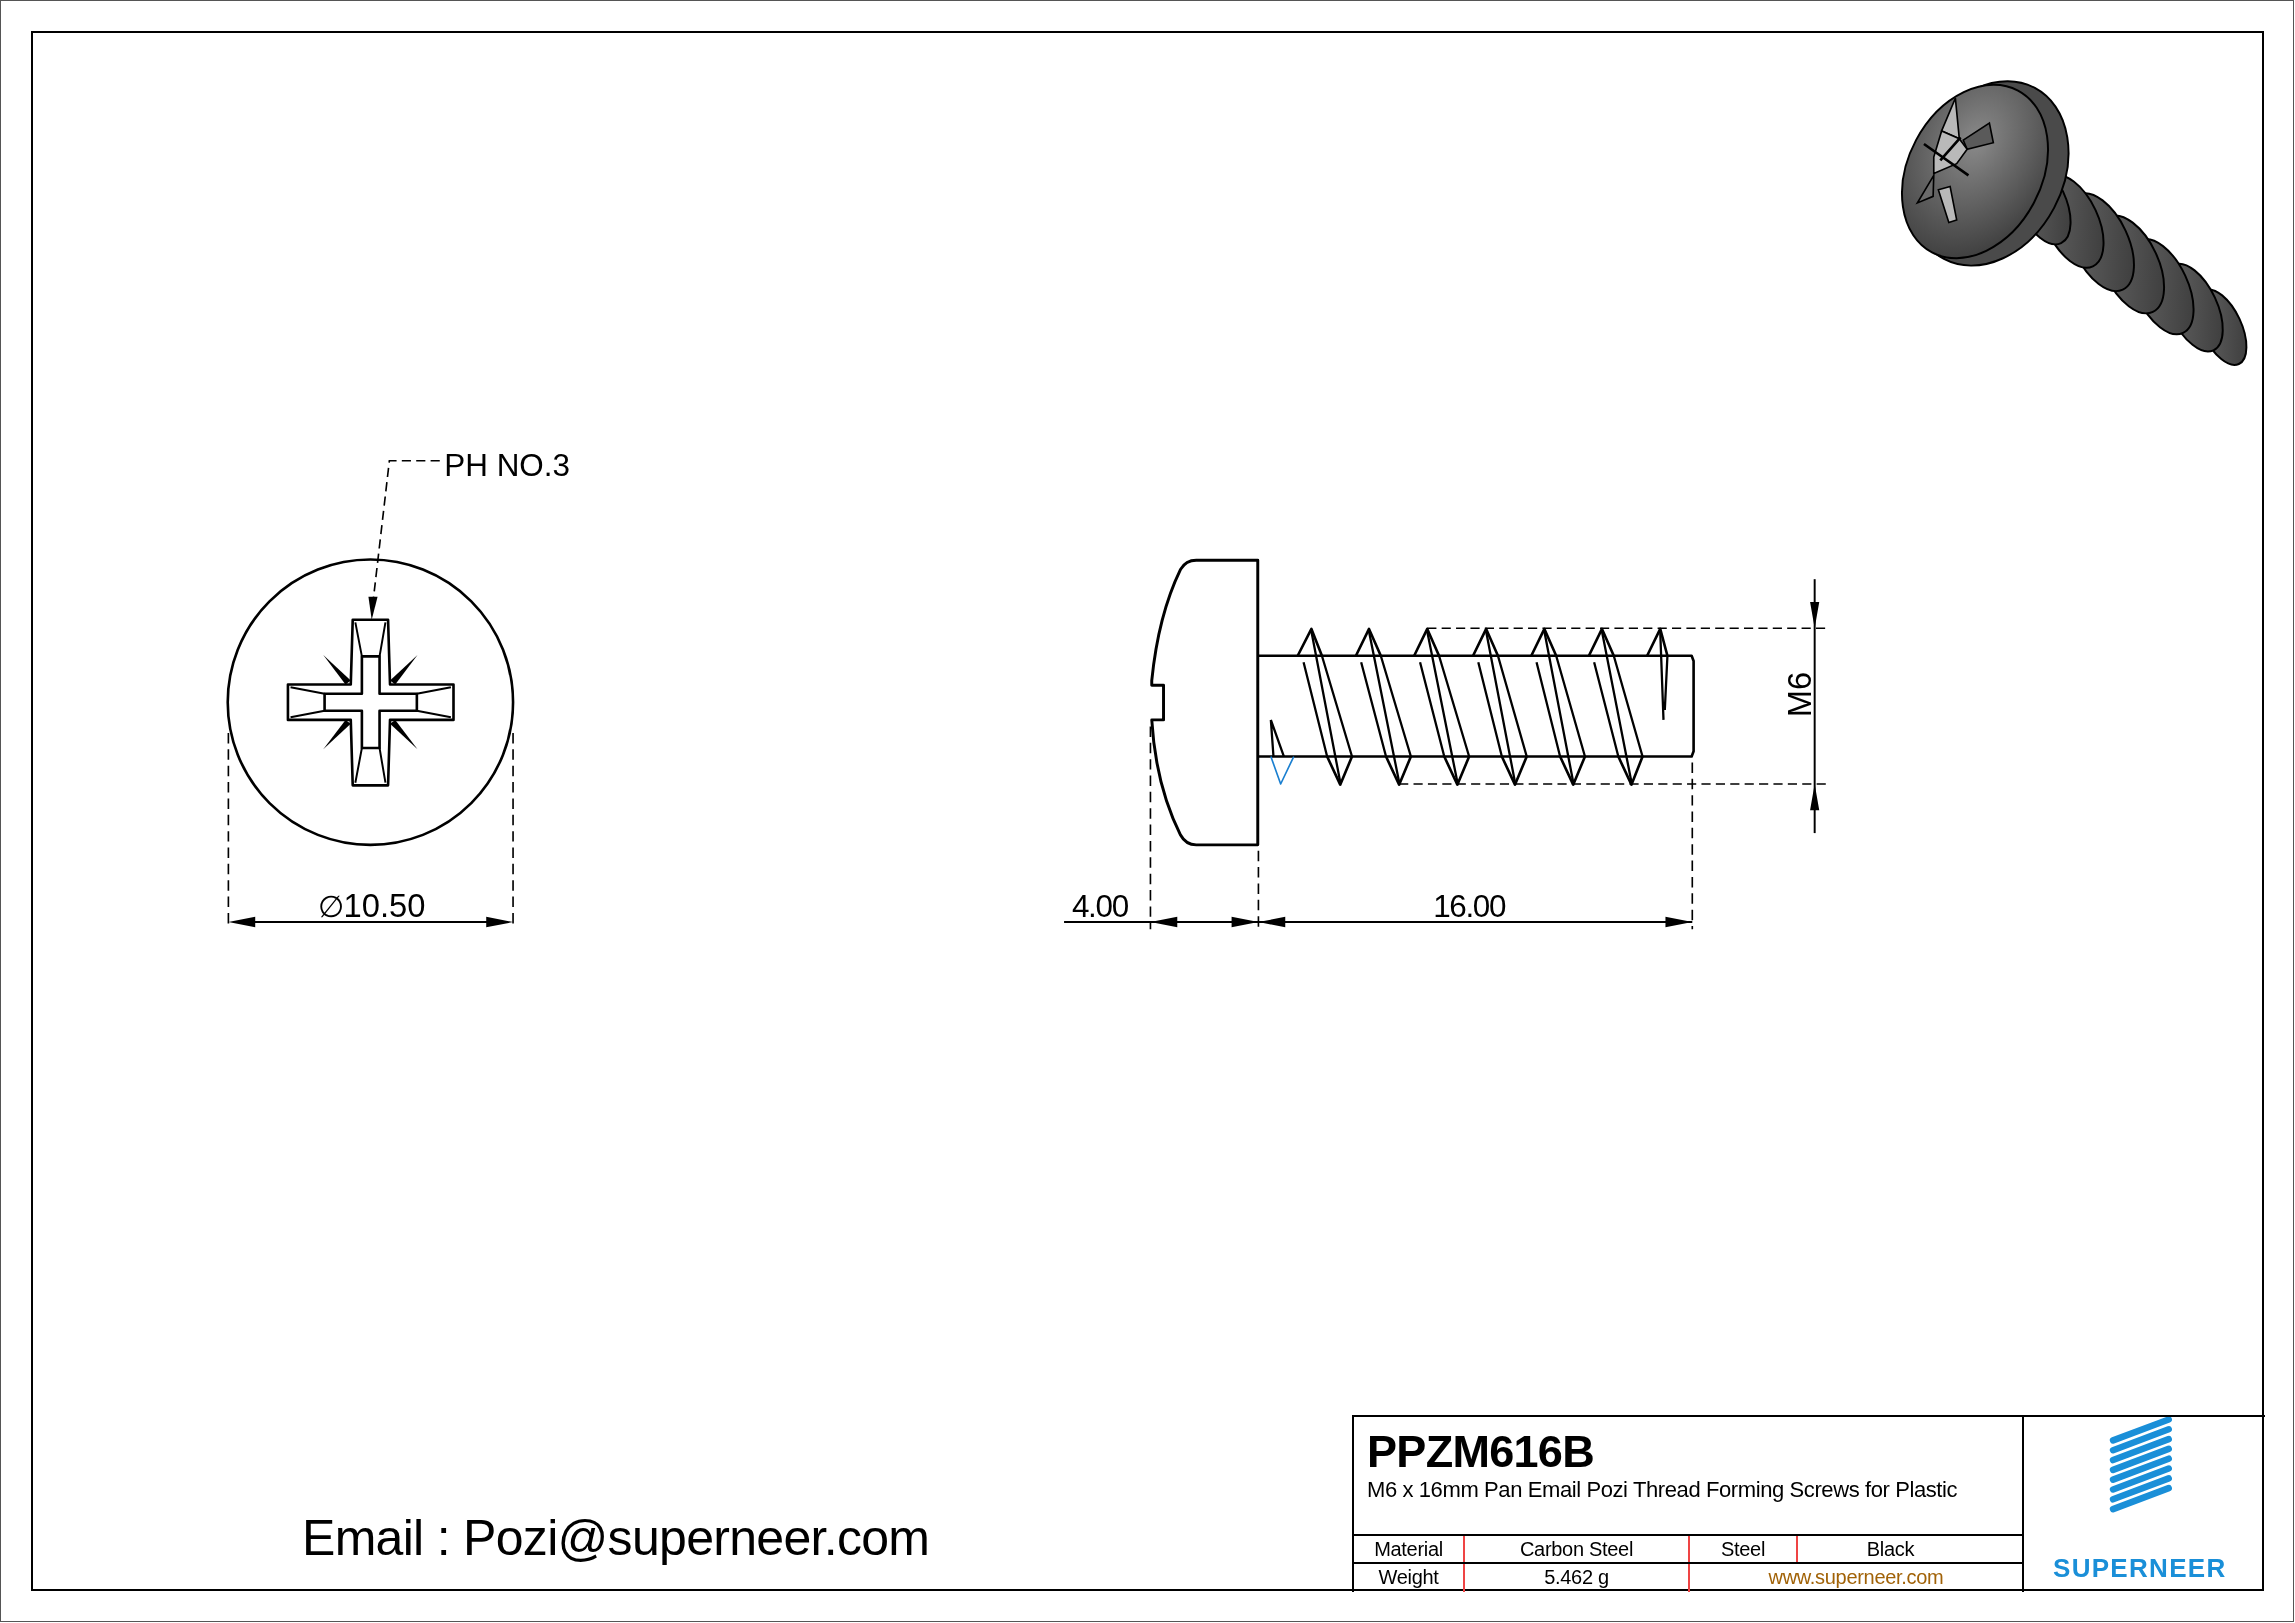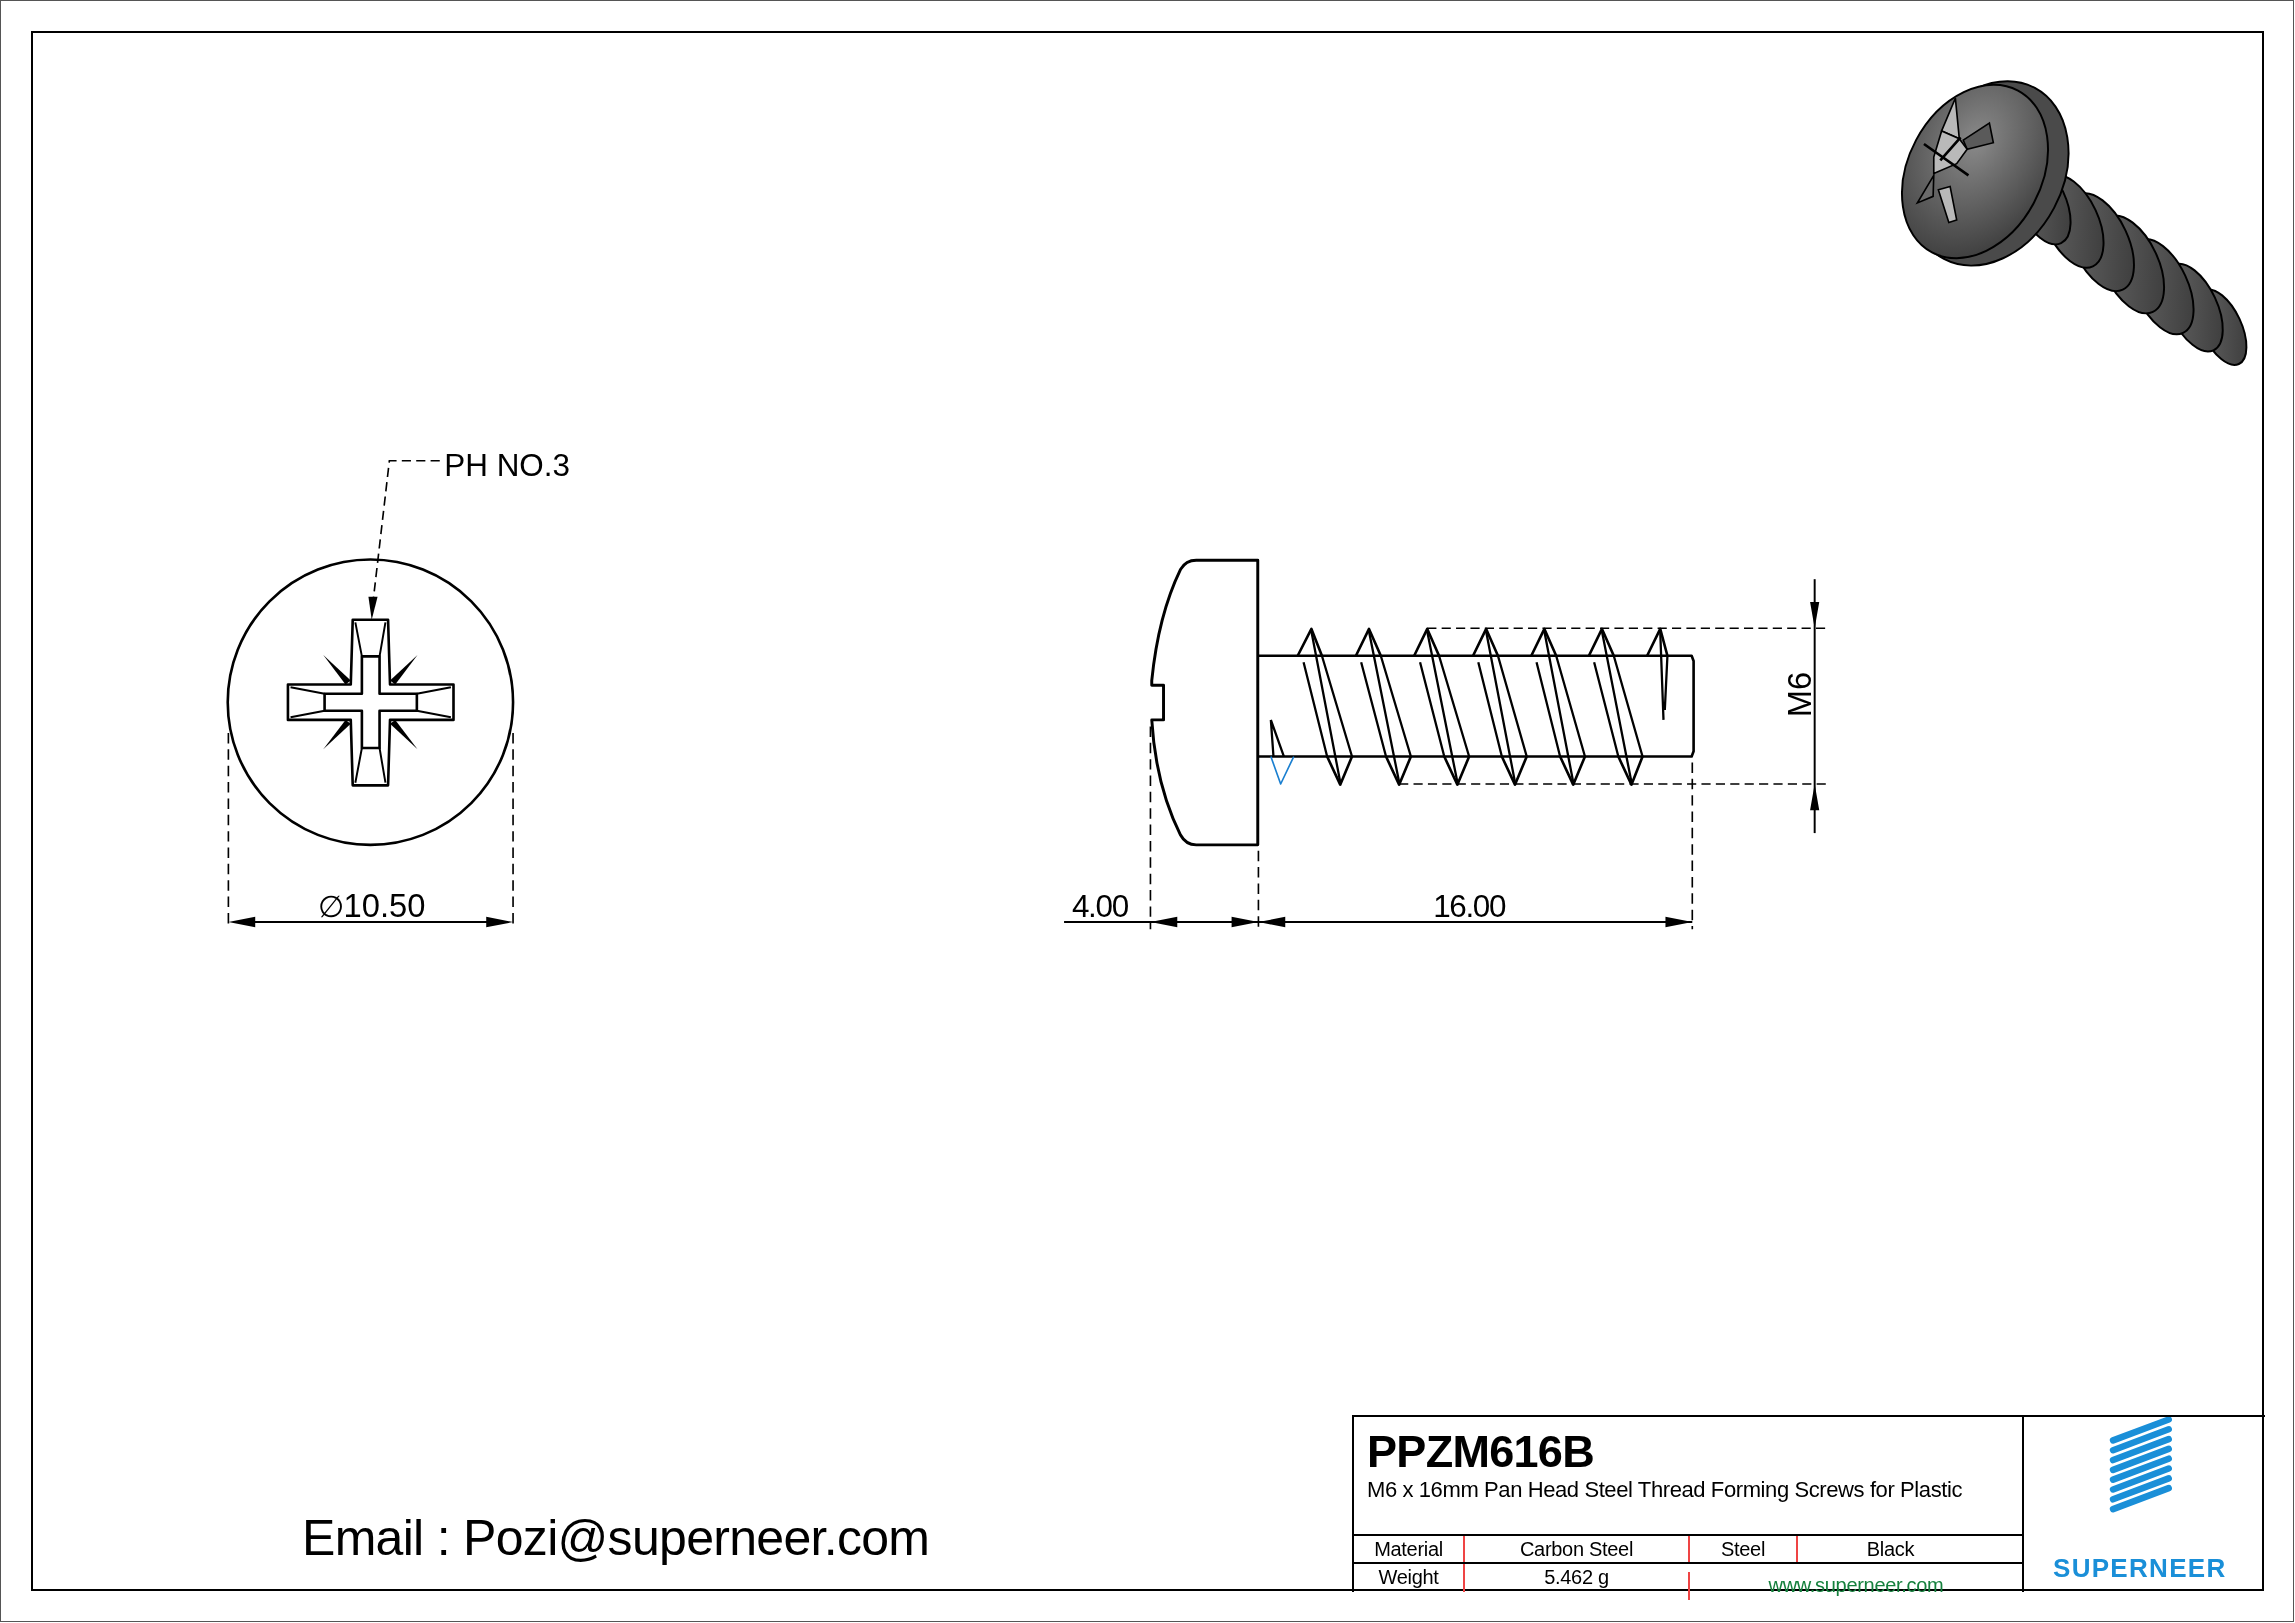--- a/index.html
+++ b/index.html
@@ -178,7 +178,7 @@
 <div class="tb">
   <div class="tb-main">
     <div class="tb-code">PPZM616B</div>
-    <div class="tb-desc">M6 x 16mm Pan Head Steel Thread Forming Screws for Plastic</div>
+    <div class="tb-desc">M6 x 16mm Pan Email Pozi Thread Forming Screws for Plastic</div>
 
     <div class="tb-row r1">
       <div class="cell" style="left:0; width:109px;">Material</div>

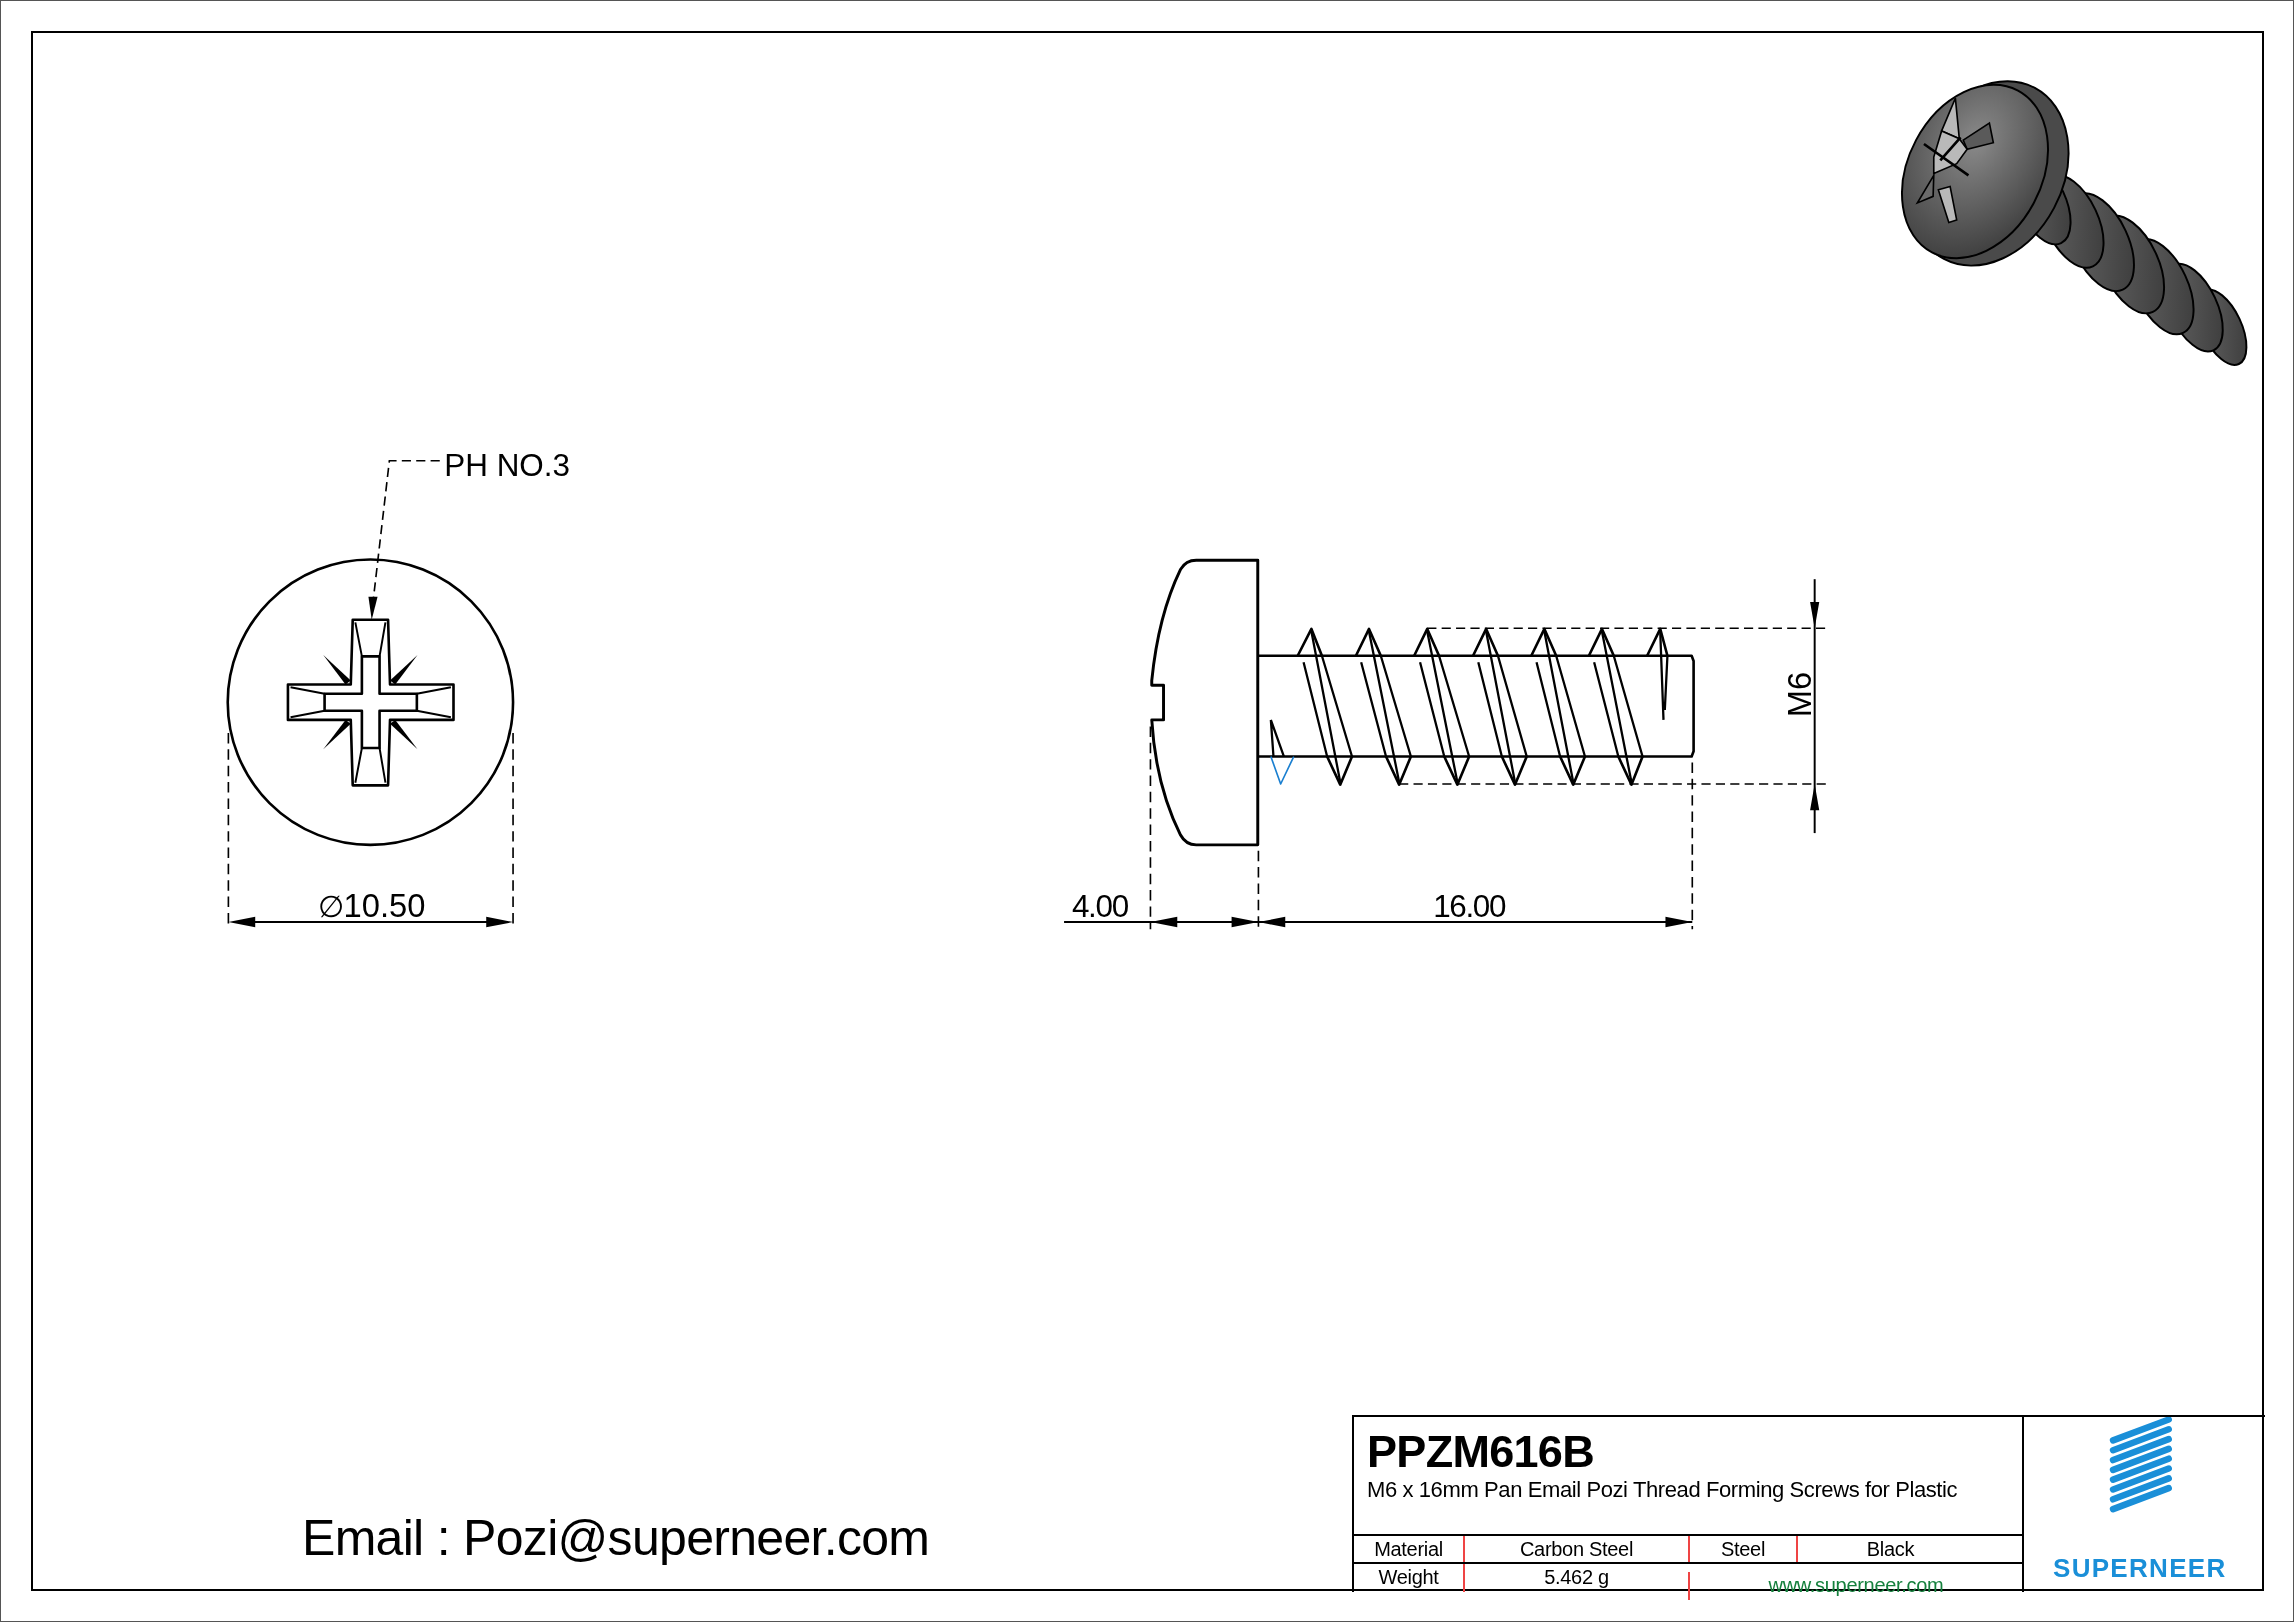--- a/index.html
+++ b/index.html
@@ -31,7 +31,7 @@
             font-size: 20px; line-height: 27.5px; text-align: center; white-space: nowrap;
             letter-spacing: -0.3px; }
     .cell.bl { border-left: 2px solid #ef4444; text-align: center; }
-    .url { color: #15803d; margin-top: 8px; }
+    .url { color: #a16207; }
     .logo-text { position: absolute; left: 29px; top: 135px; font-size: 26px; font-weight: bold;
                  color: #1a8fd8; letter-spacing: 1.3px; white-space: nowrap; line-height: 33px; }
   </style>

